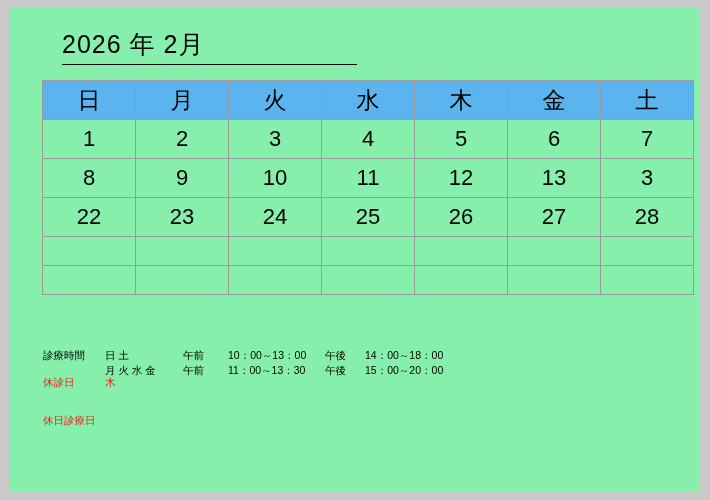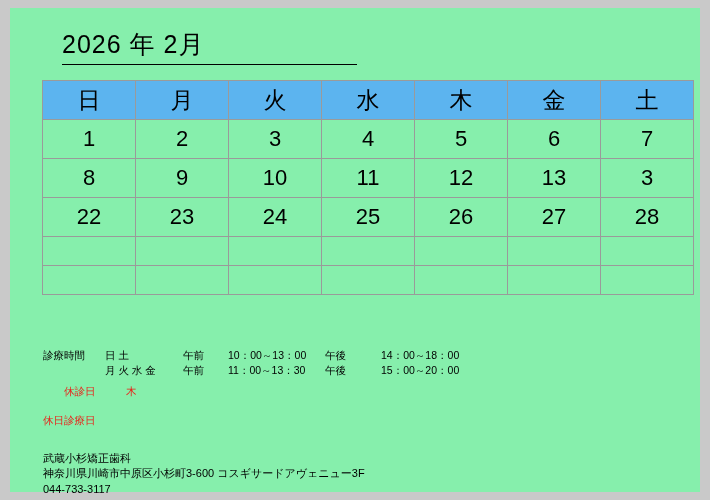--- a/index.html
+++ b/index.html
@@ -90,7 +90,7 @@
   .col-am    { position: absolute; left: 140px; }
   .col-amt   { position: absolute; left: 185px; }
   .col-pm    { position: absolute; left: 282px; text-align: right; }
-  .col-pmt   { position: absolute; left: 322px; margin-left: 16px; }
+  .col-pmt   { position: absolute; left: 322px; }
 
   .note-closed {
     position: absolute;

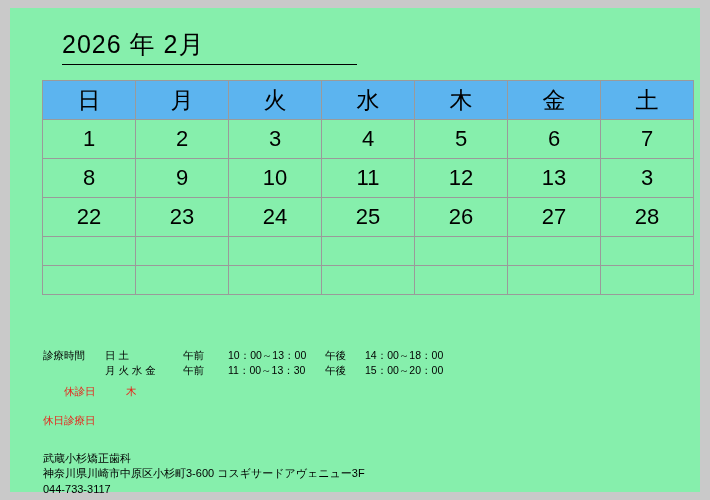--- a/index.html
+++ b/index.html
@@ -95,11 +95,10 @@
   .note-closed {
     position: absolute;
     left: 33px;
-    top: 377px;
+    top: 368px;
     font-size: 10.5px;
     color: #e8231a;
     white-space: nowrap;
-    margin-left: 21px;
   }
   .note-closed .d { position: absolute; left: 62px; top: 0; }
   .note-holiday {

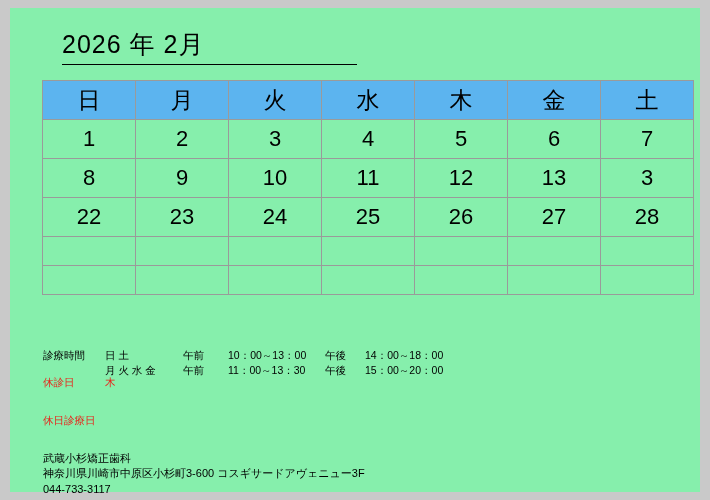--- a/index.html
+++ b/index.html
@@ -217,11 +217,6 @@
 
   <div class="note-holiday">休日診療日</div>
 
-  <div class="footer">
-    <div>武蔵小杉矯正歯科</div>
-    <div>神奈川県川崎市中原区小杉町3-600  コスギサードアヴェニュー3F</div>
-    <div>044-733-3117</div>
-  </div>
 
 </div>
 

